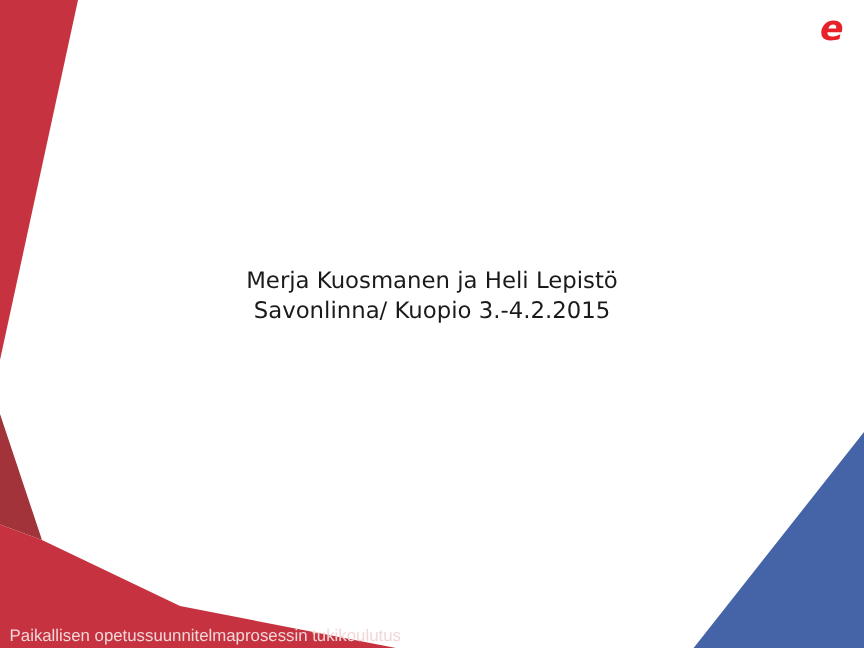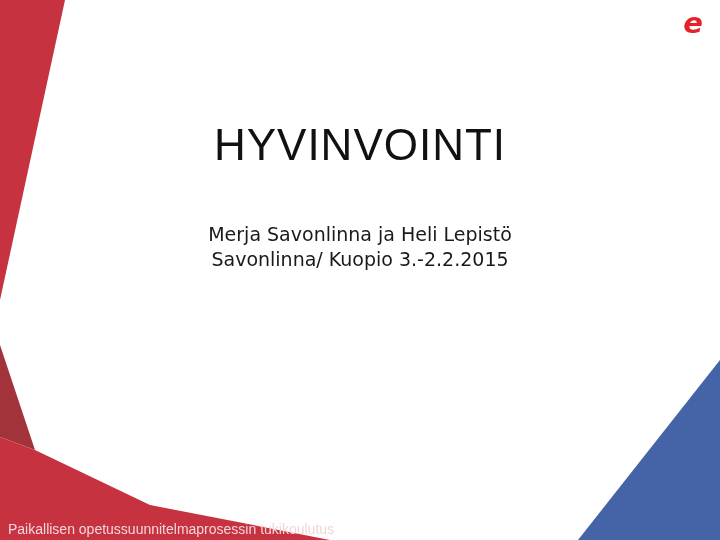--- a/index.html
+++ b/index.html
@@ -96,7 +96,6 @@
     <span class="logo-e">e</span>
   </div>
 
-  <div class="title">HYVINVOINTI</div>
 
   <div class="subtitle">
     <div>Merja Savonlinna ja Heli Lepistö</div>

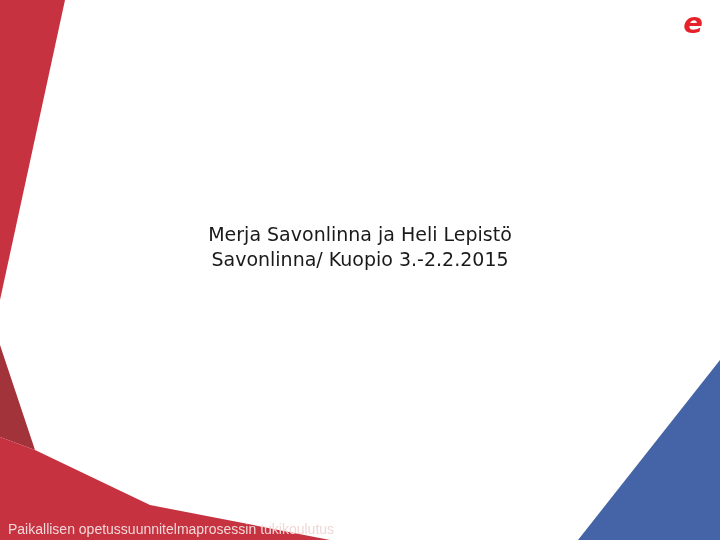--- a/index.html
+++ b/index.html
@@ -98,7 +98,7 @@
 
 
   <div class="subtitle">
-    <div>Merja Savonlinna ja Heli Lepistö</div>
+    <div>Merja Kuosmanen ja Heli Lepistö</div>
     <div>Savonlinna/ Kuopio 3.-2.2.2015</div>
   </div>
 

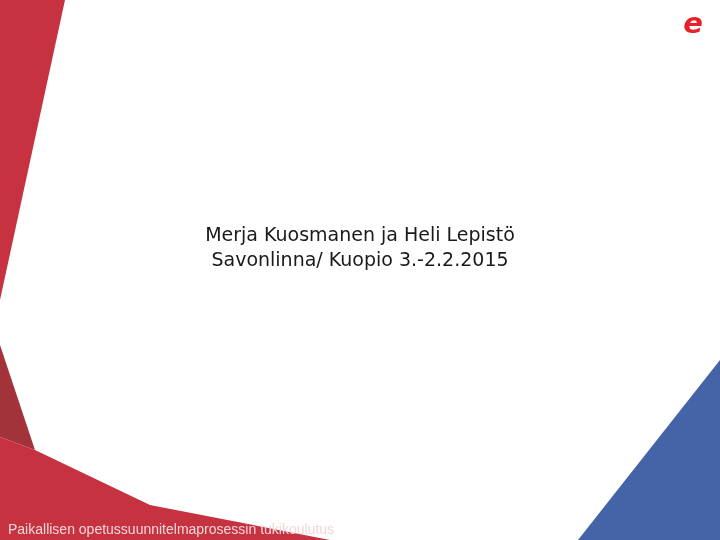--- a/index.html
+++ b/index.html
@@ -99,7 +99,7 @@
 
   <div class="subtitle">
     <div>Merja Kuosmanen ja Heli Lepistö</div>
-    <div>Savonlinna/ Kuopio 3.-2.2.2015</div>
+    <div>Savonlinna/ Kuopio 3.-4.2.2015</div>
   </div>
 
   <div class="footer">Paikallisen opetussuunnitelmaprosessin tukikoulutus</div>

